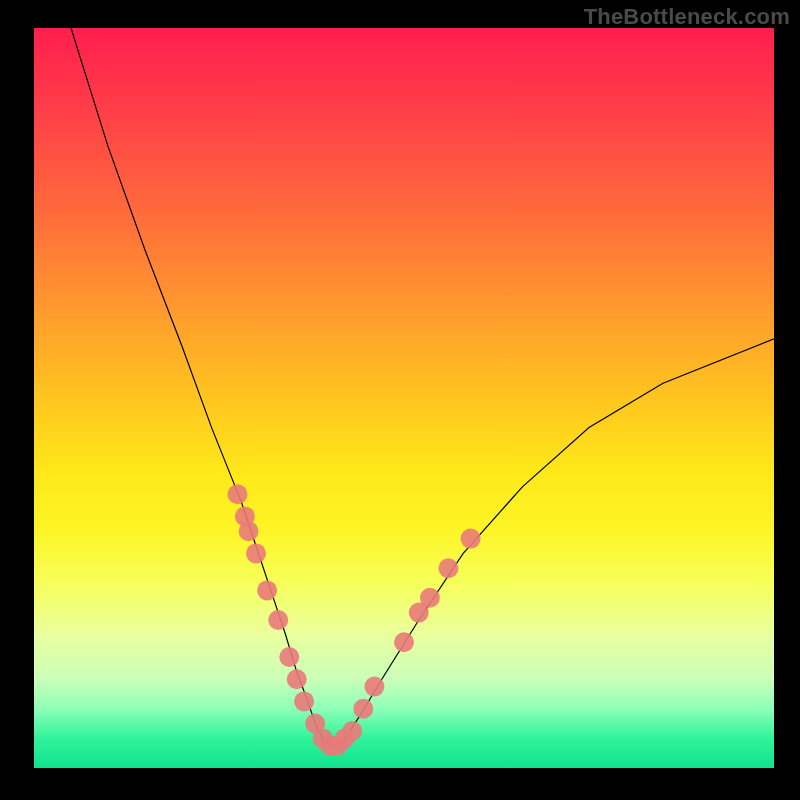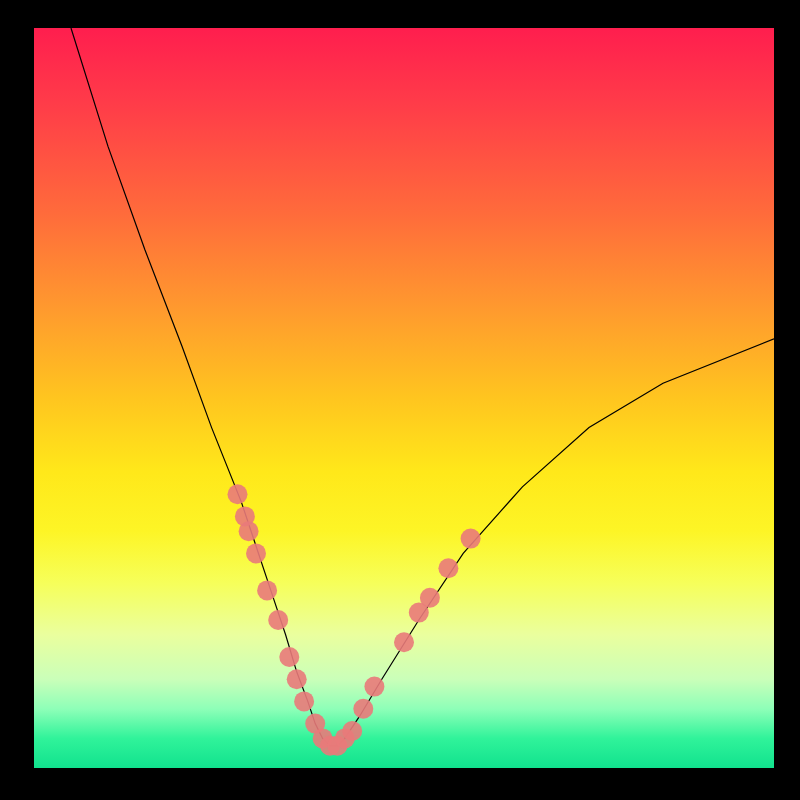--- a/index.html
+++ b/index.html
@@ -70,6 +70,7 @@
 
 <div class="frame">
 
+  <div class="watermark">TheBottleneck.com</div>
 
   <div class="plot-area">
     <div class="gradient"></div>

